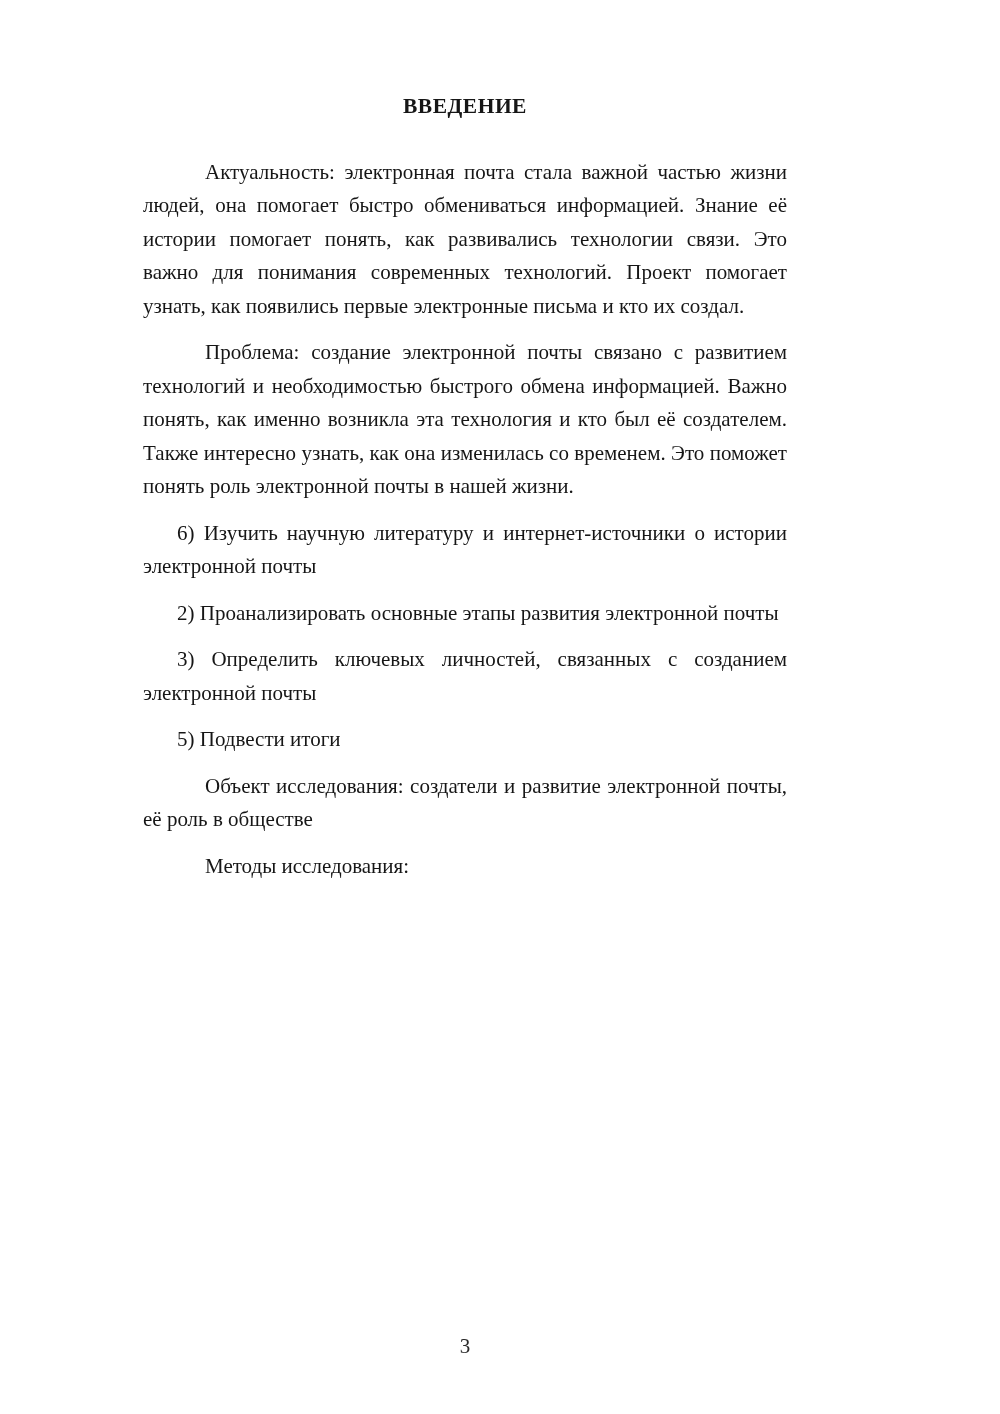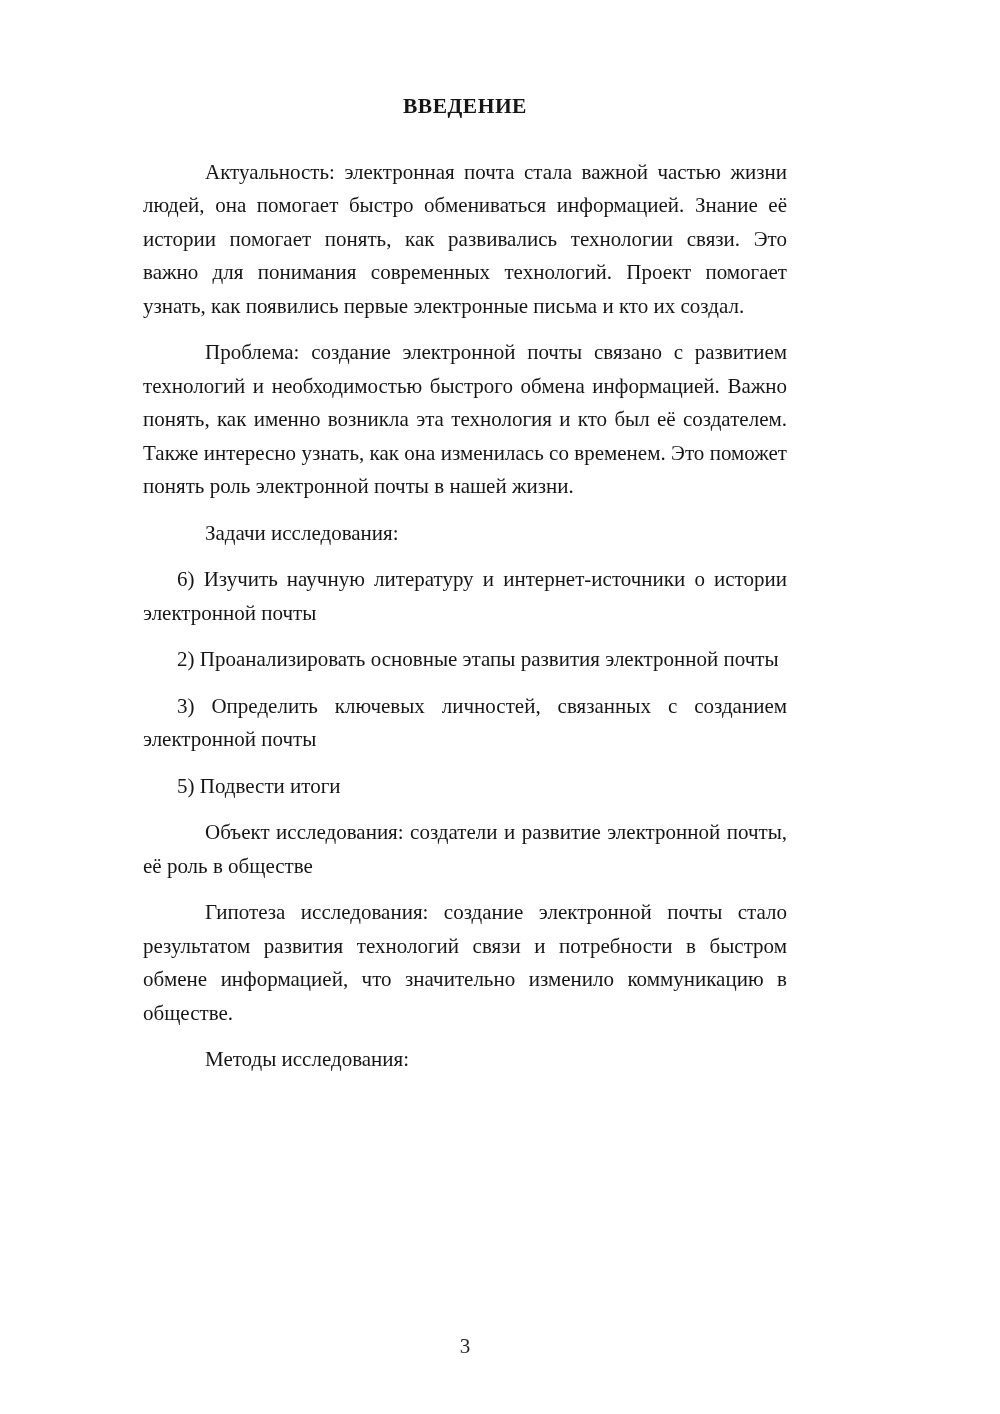--- a/index.html
+++ b/index.html
@@ -60,7 +60,6 @@
   <p class="para">Проблема: создание электронной почты связано с развитием технологий и необходимостью быстрого обмена информацией. Важно понять, как именно возникла эта технология и кто был её создателем. Также интересно узнать, как она изменилась со временем. Это поможет понять роль электронной почты в нашей жизни.</p>
 
 
-  <p class="para">Задачи исследования:</p>
 
   <p class="list-item">6) Изучить научную литературу и интернет-источники о истории электронной почты</p>
 

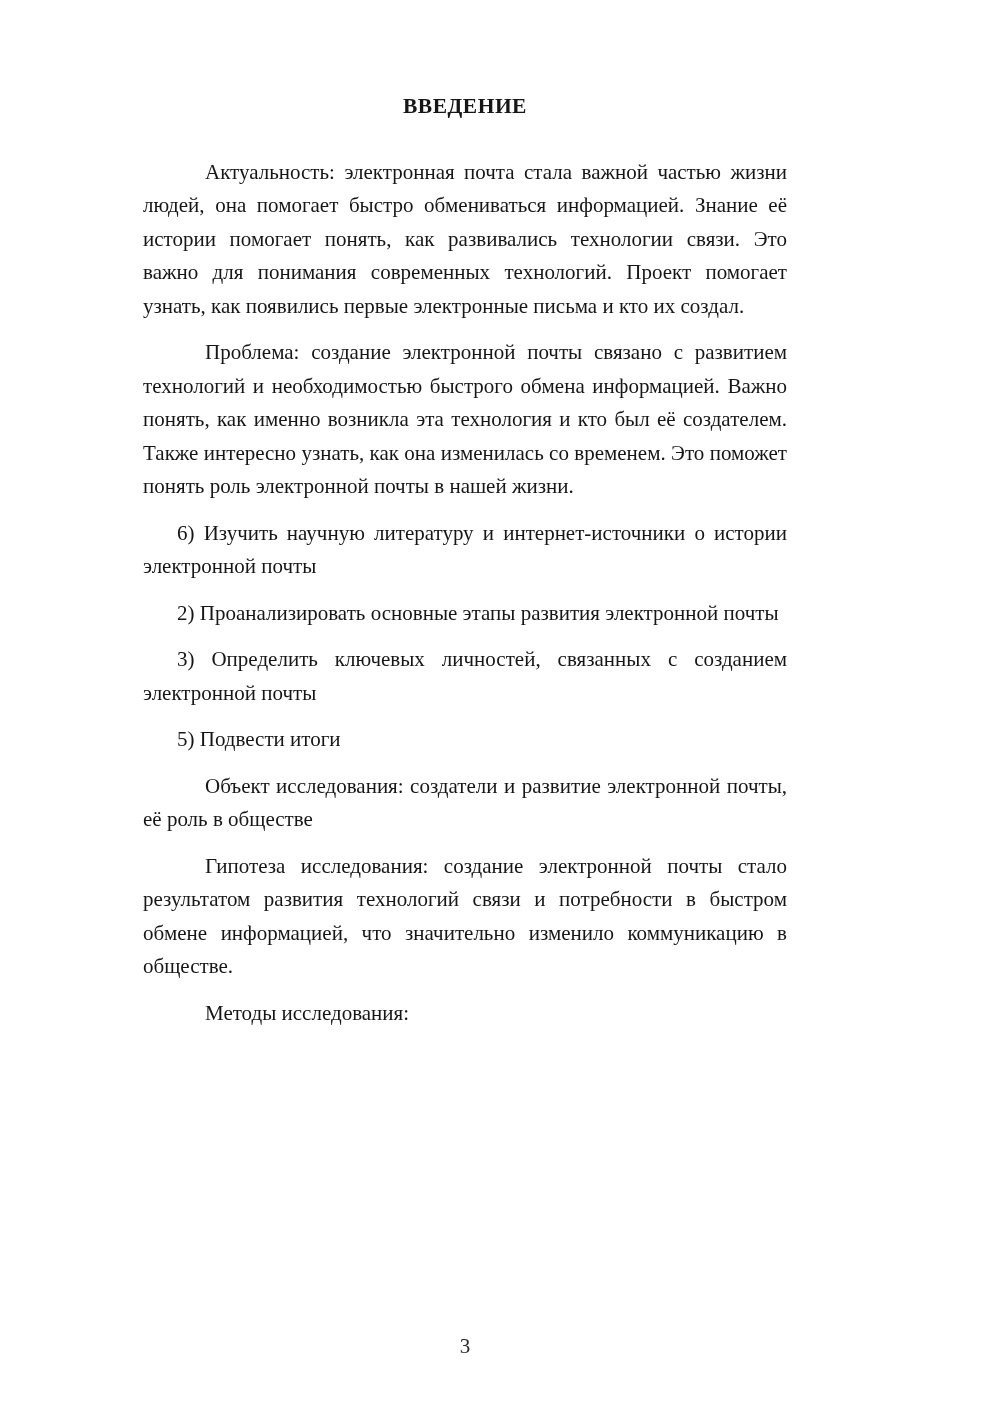--- a/index.html
+++ b/index.html
@@ -73,7 +73,6 @@
   <p class="para">Объект исследования: создатели и развитие электронной почты, её роль в обществе</p>
 
 
-  <p class="para">Гипотеза исследования: создание электронной почты стало результатом развития технологий связи и потребности в быстром обмене информацией, что значительно изменило коммуникацию в обществе.</p>
 
   <p class="para">Методы исследования:</p>
 

